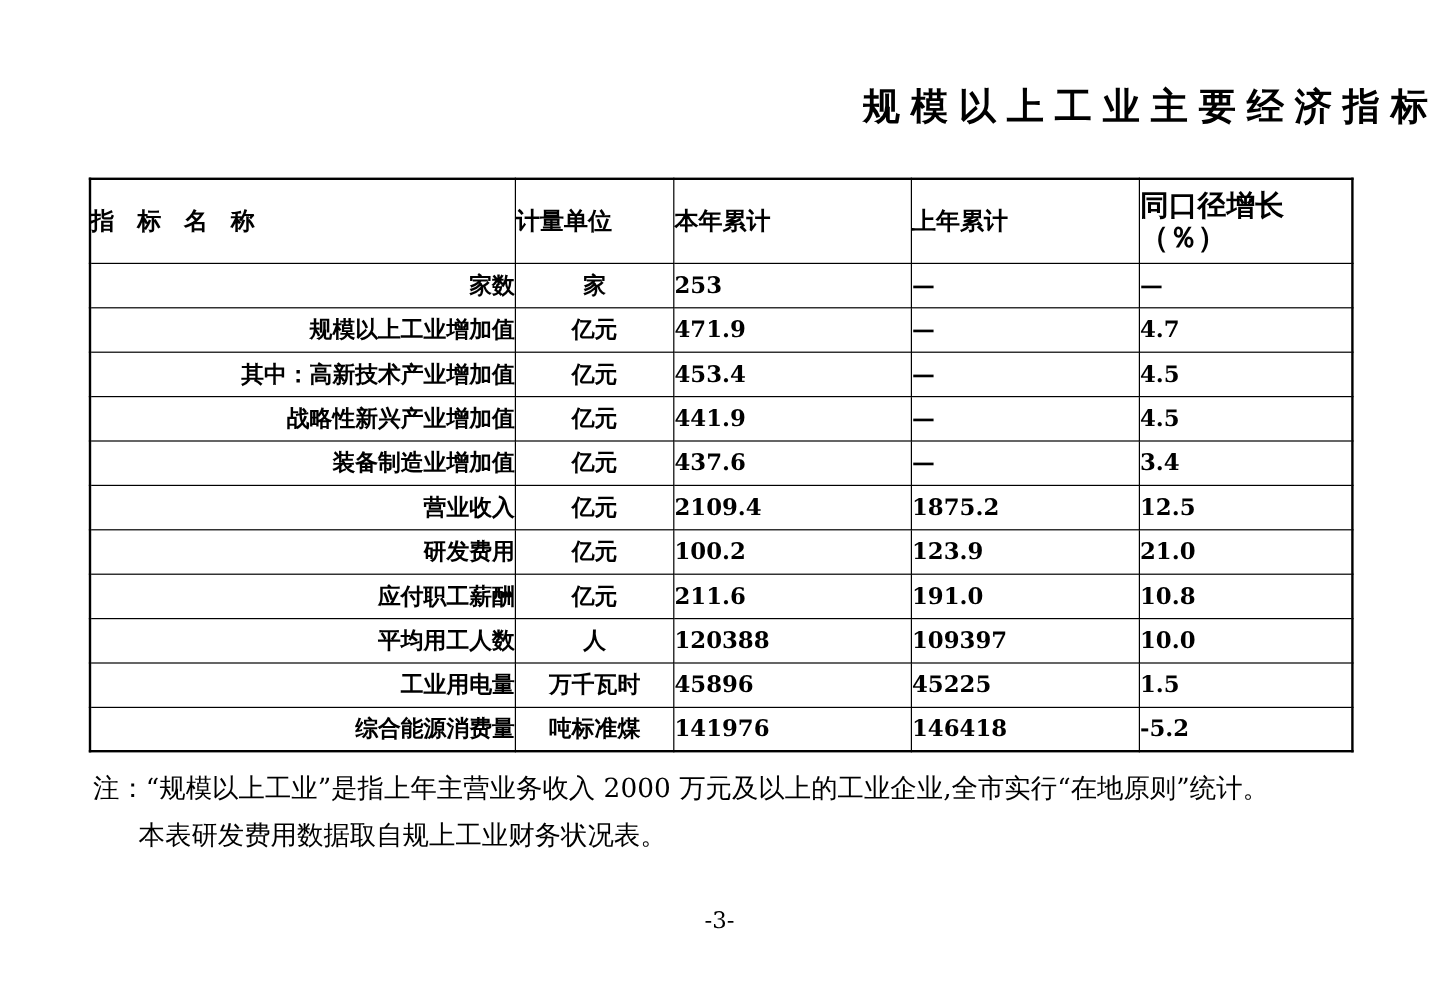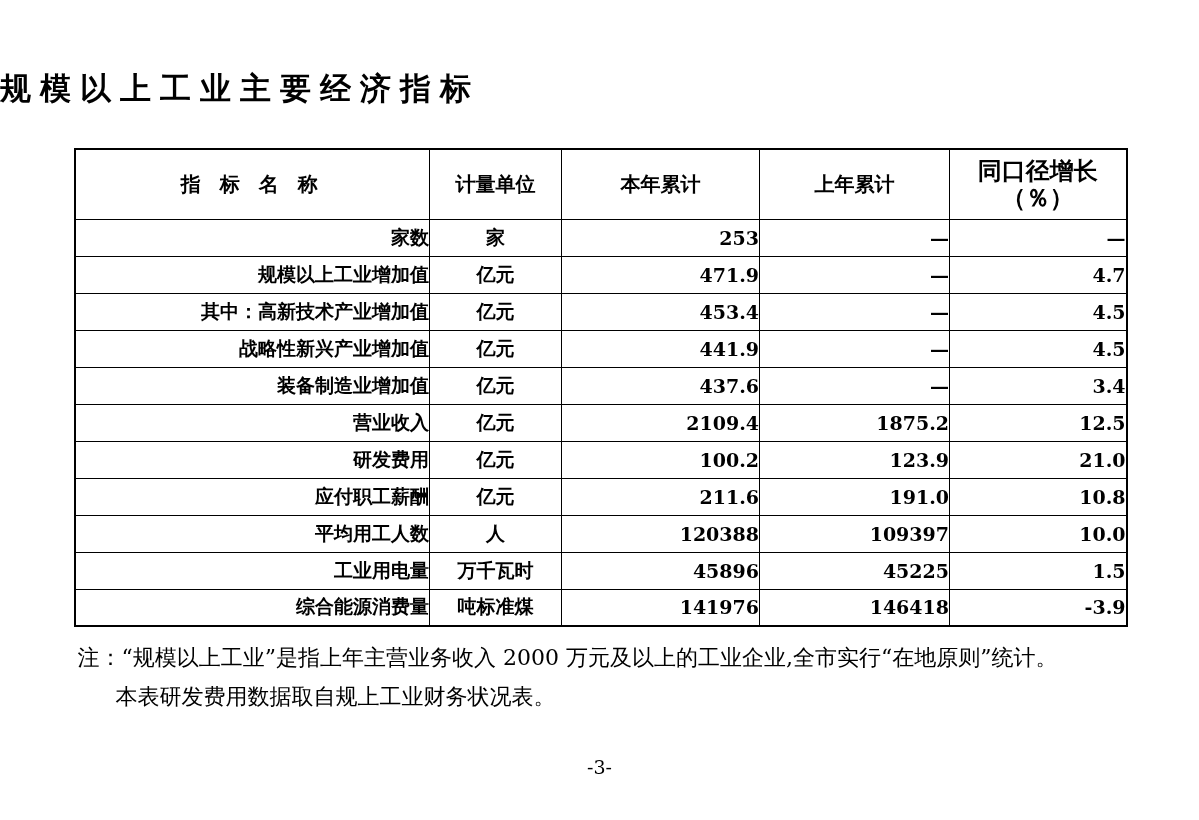--- a/index.html
+++ b/index.html
@@ -21,13 +21,14 @@
     box-sizing: border-box;
   }
   .doc-title {
-    text-align: left;
+    text-align: right;
     font-size: 31px;
     font-weight: bold;
     letter-spacing: 9px;
     margin-top: 68px;
     margin-bottom: 0;
     font-family: "DejaVu Serif", "Liberation Serif", serif;
+    padding-left: 36px;
   }
   .table-wrap {
     margin: 38px auto 0 auto;

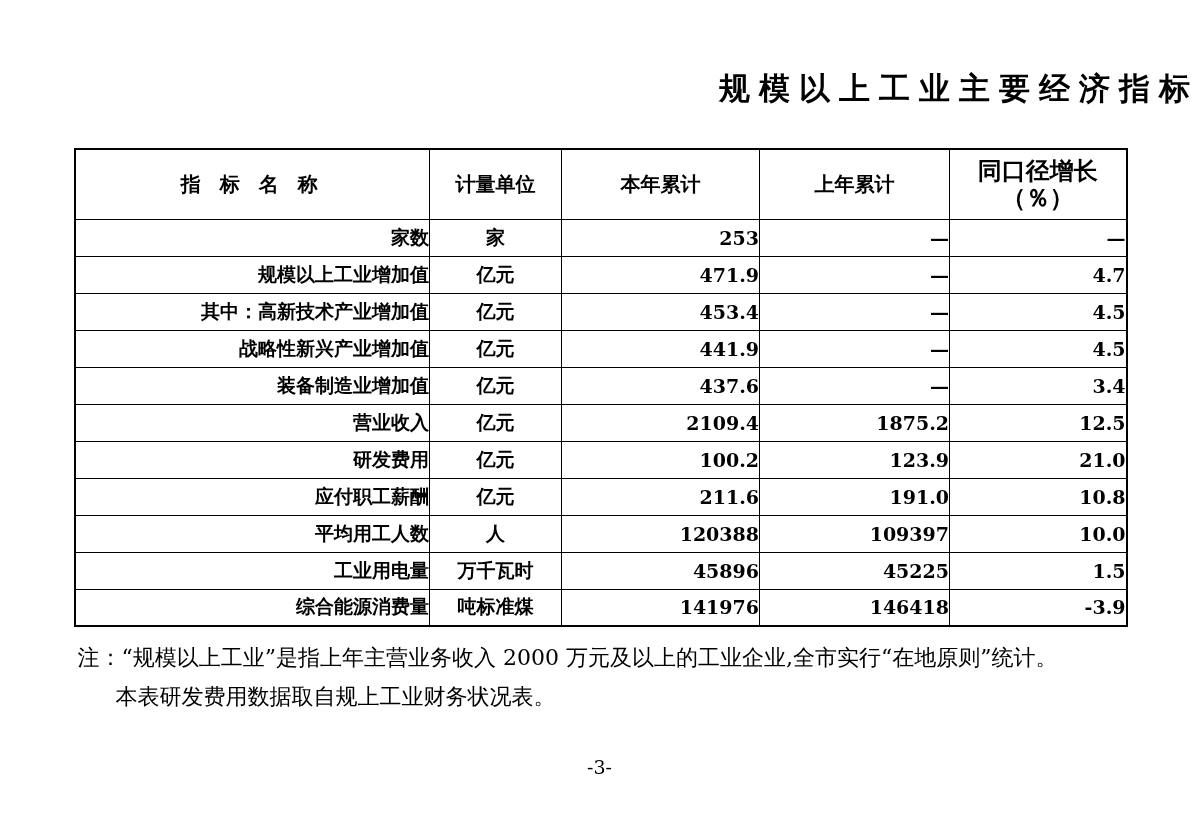--- a/index.html
+++ b/index.html
@@ -51,7 +51,7 @@
   }
   table.main thead th {
     height: 70px;
-    text-align: center;
+    text-align: left;
     vertical-align: middle;
     font-size: 20px;
   }

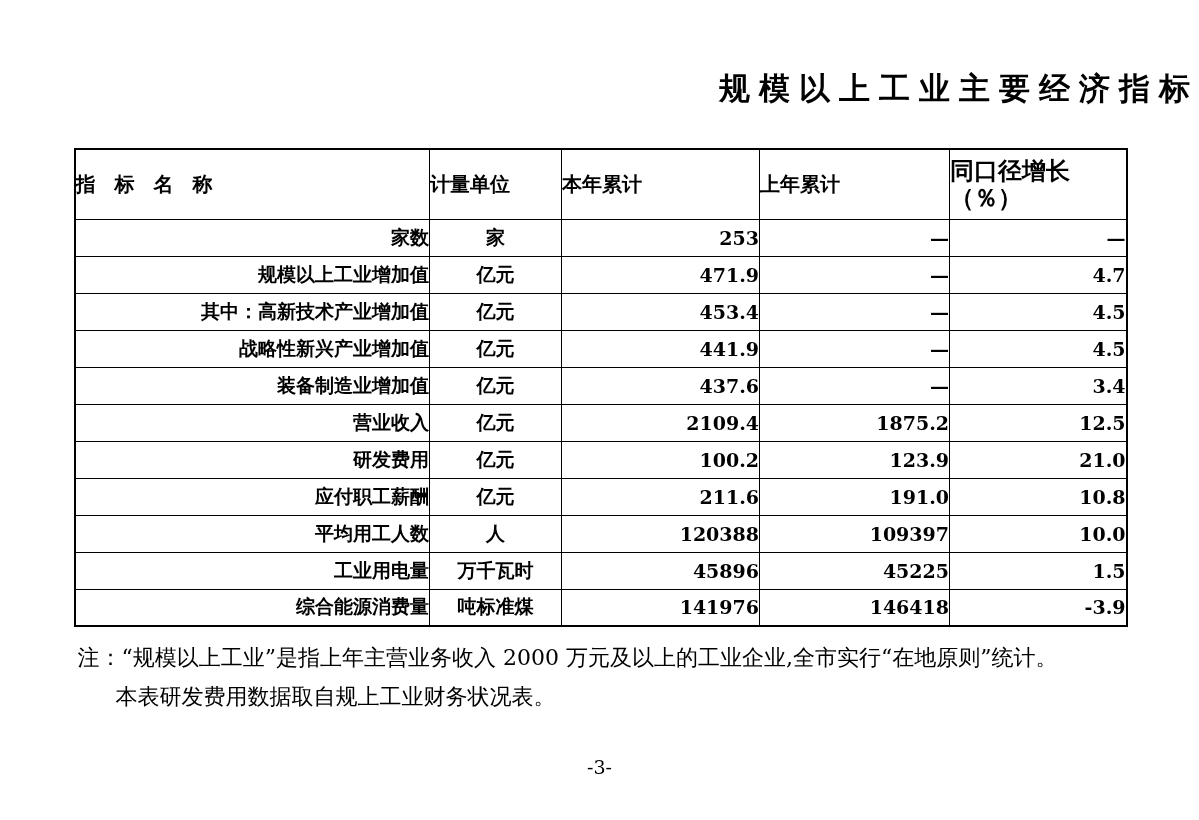--- a/index.html
+++ b/index.html
@@ -80,7 +80,6 @@
     text-align: center;
   }
   td.num {
-    text-align: right;
     padding-right: 14px;
     font-family: "DejaVu Sans", "Liberation Sans", sans-serif;
     font-weight: normal;

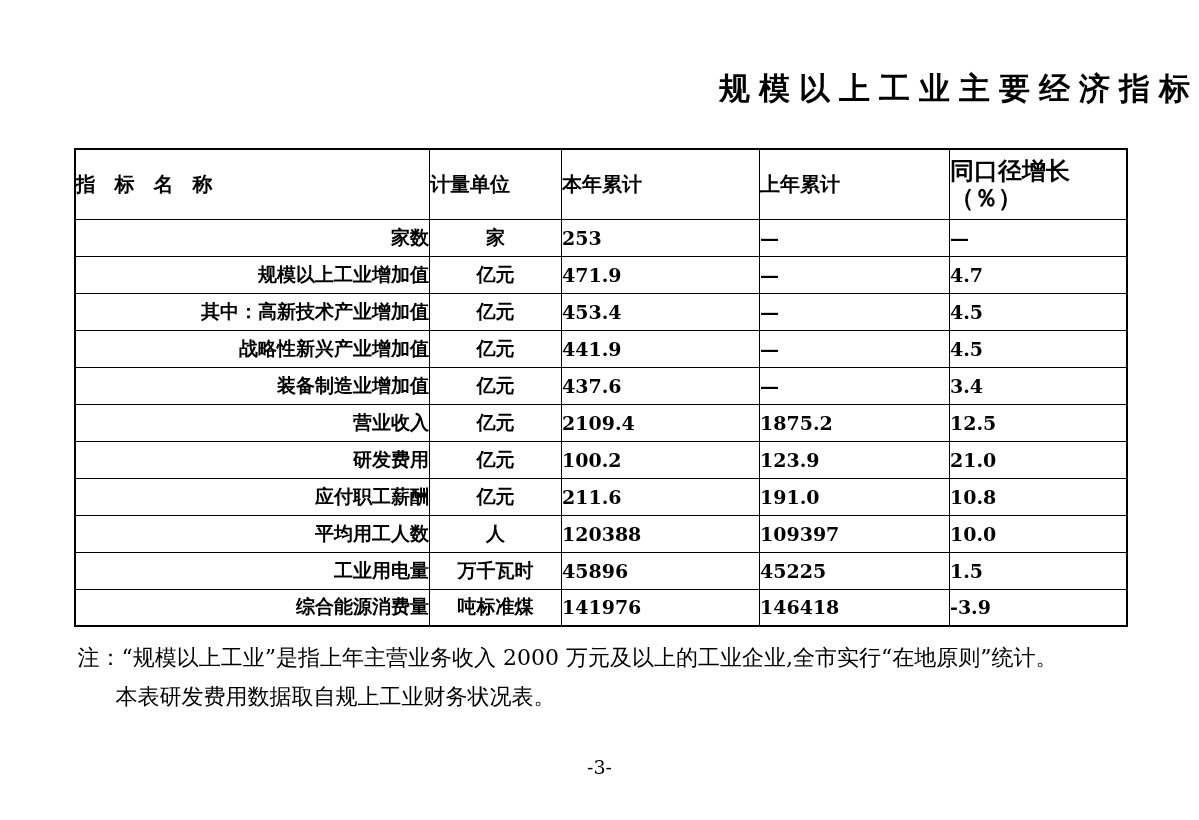--- a/index.html
+++ b/index.html
@@ -210,7 +210,7 @@
             <td class="unit">吨标准煤</td>
             <td class="num">141976</td>
             <td class="num">146418</td>
-            <td class="num">-3.9</td>
+            <td class="num">-5.2</td>
           </tr>
         </tbody>
     </table>

